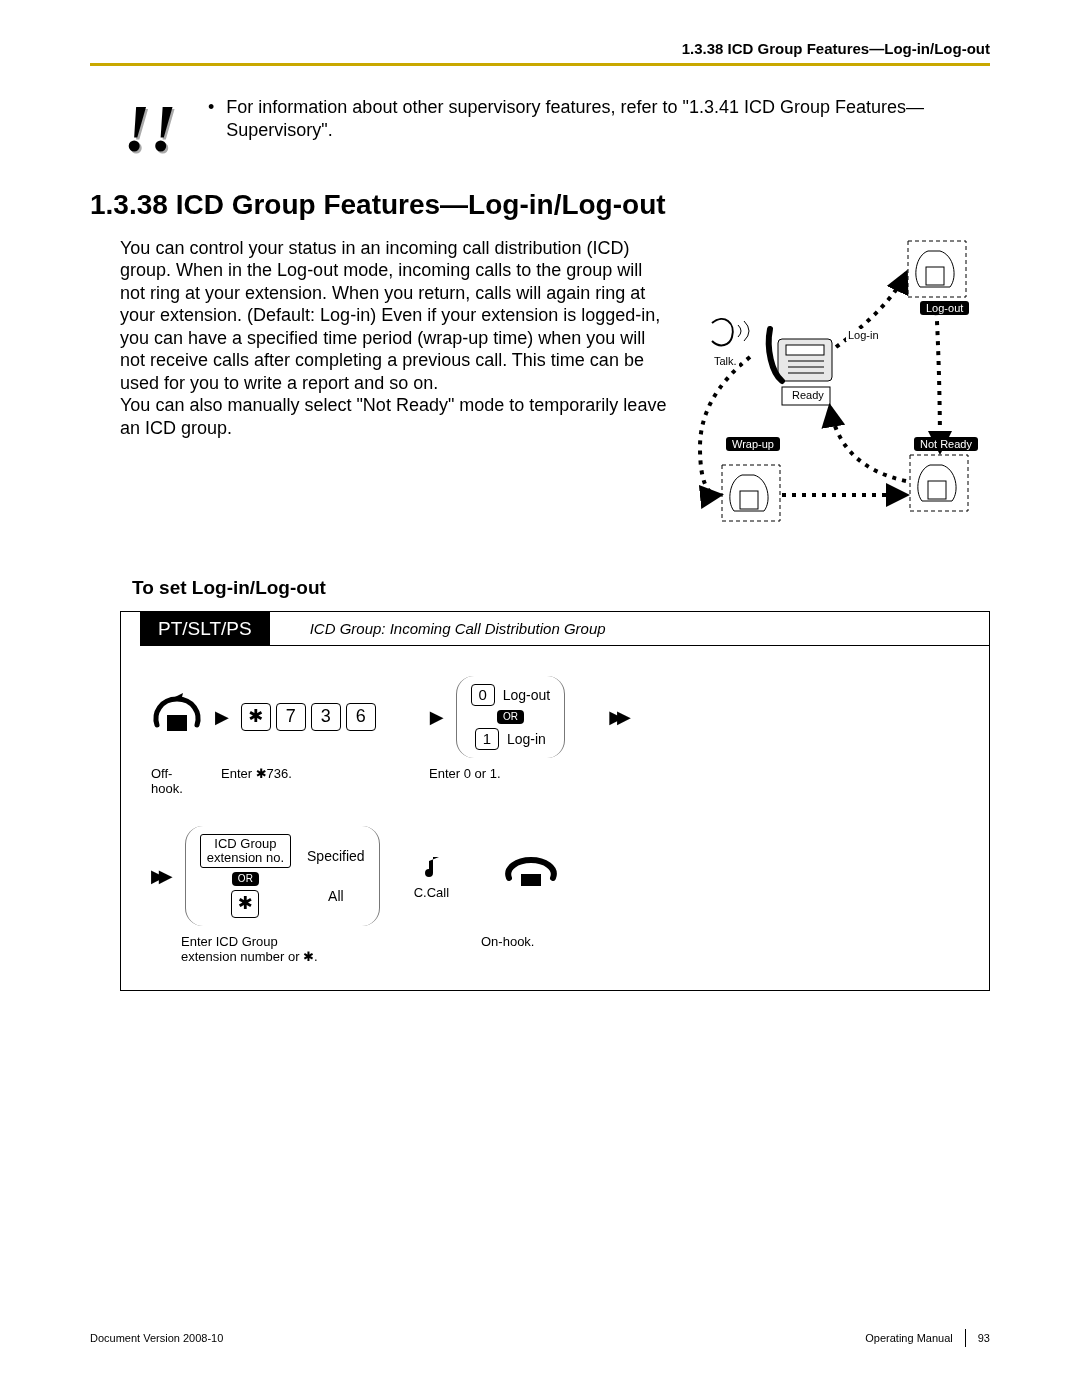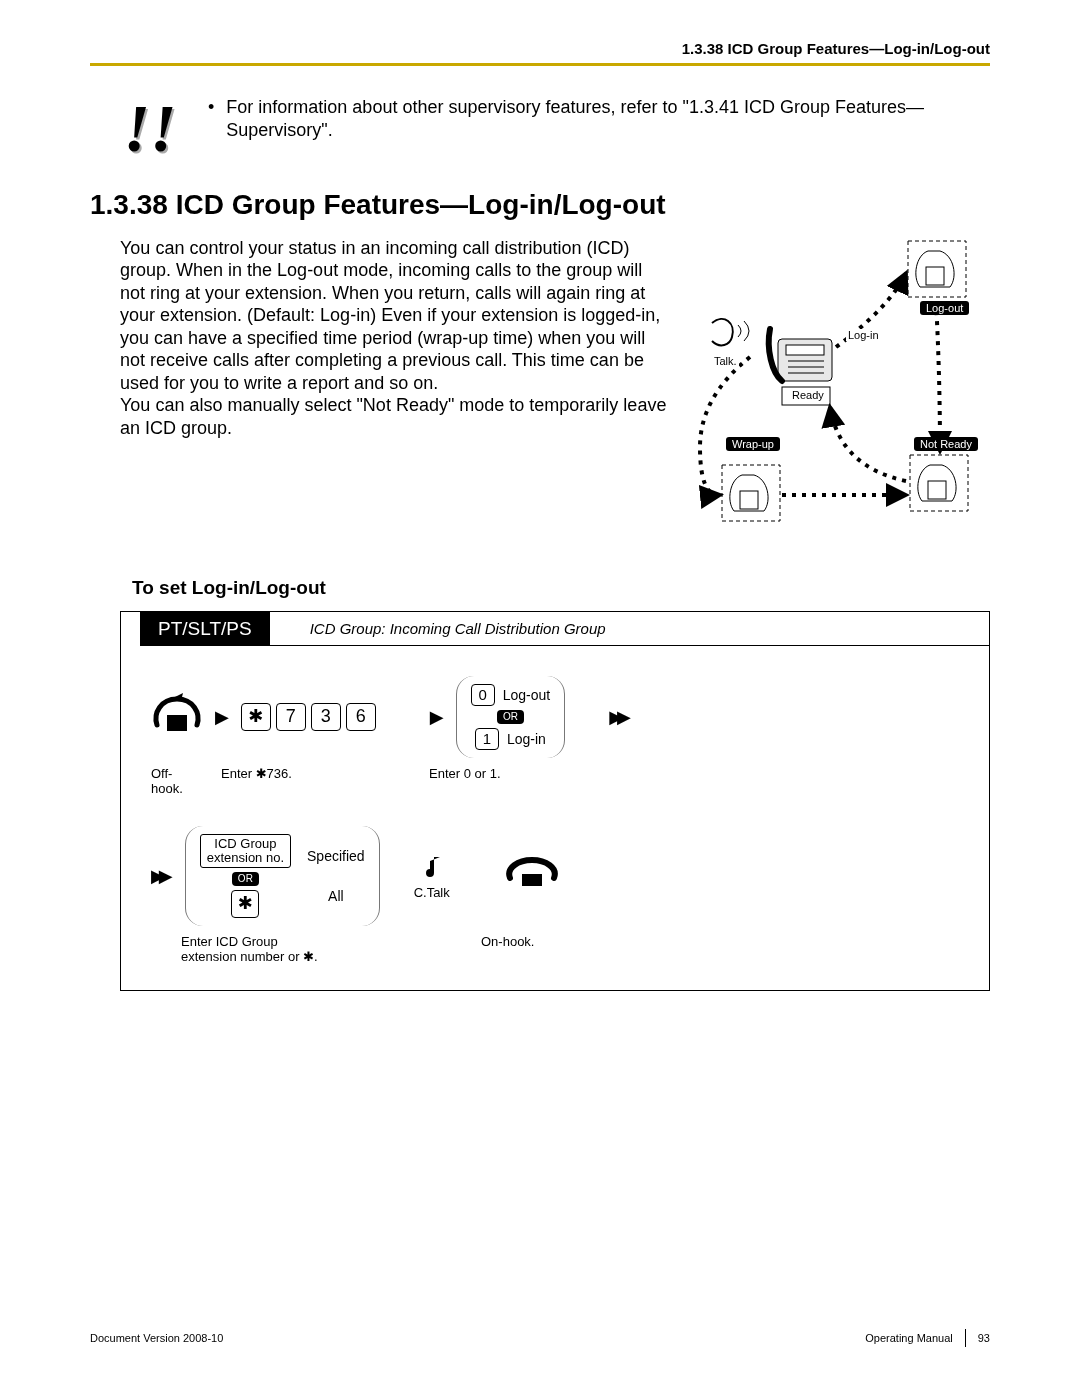--- a/index.html
+++ b/index.html
@@ -327,7 +327,7 @@
           <svg width="24" height="28">
               <path d="M14 4 L14 20 Q14 24 10 24 Q6 24 6 20 Q6 16 10 16 L10 8 L20 4" fill="#000"></path>
             </svg>
-          <span style="font-size:13px">C.Talk</span>
+          <span style="font-size:13px">C.Call</span>
         </span>
         <span style="width:30px"></span>
         <span>

